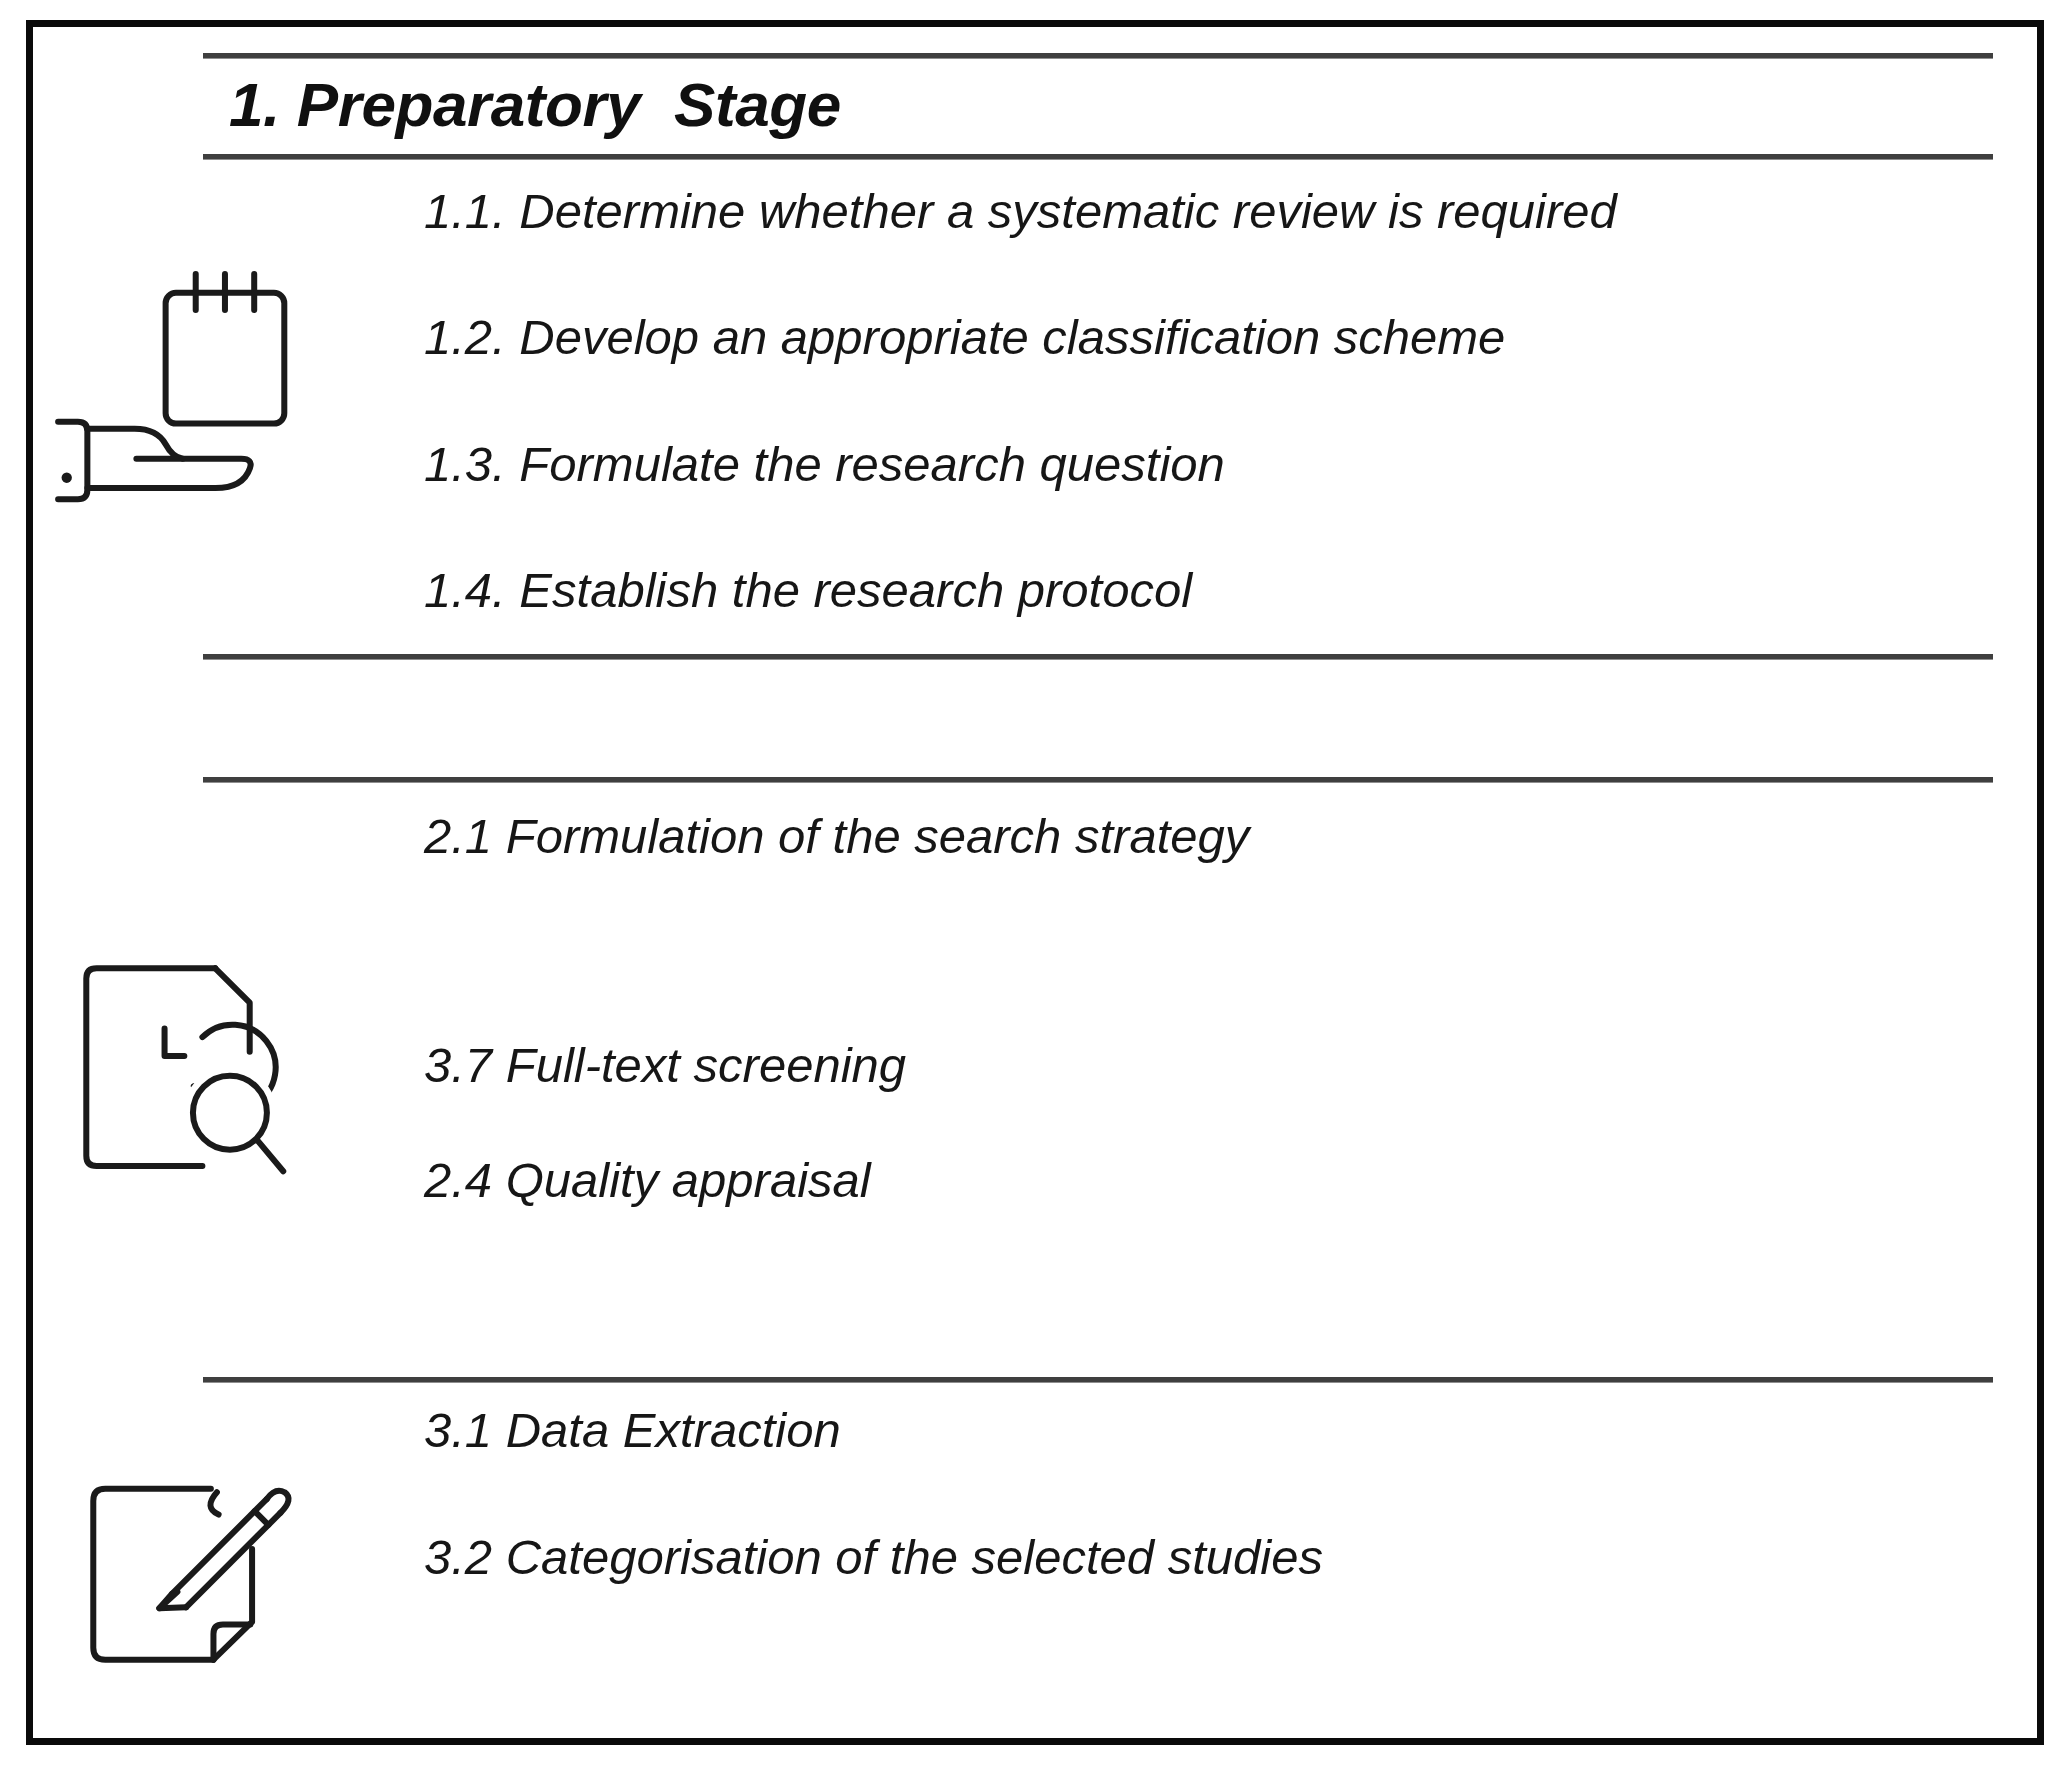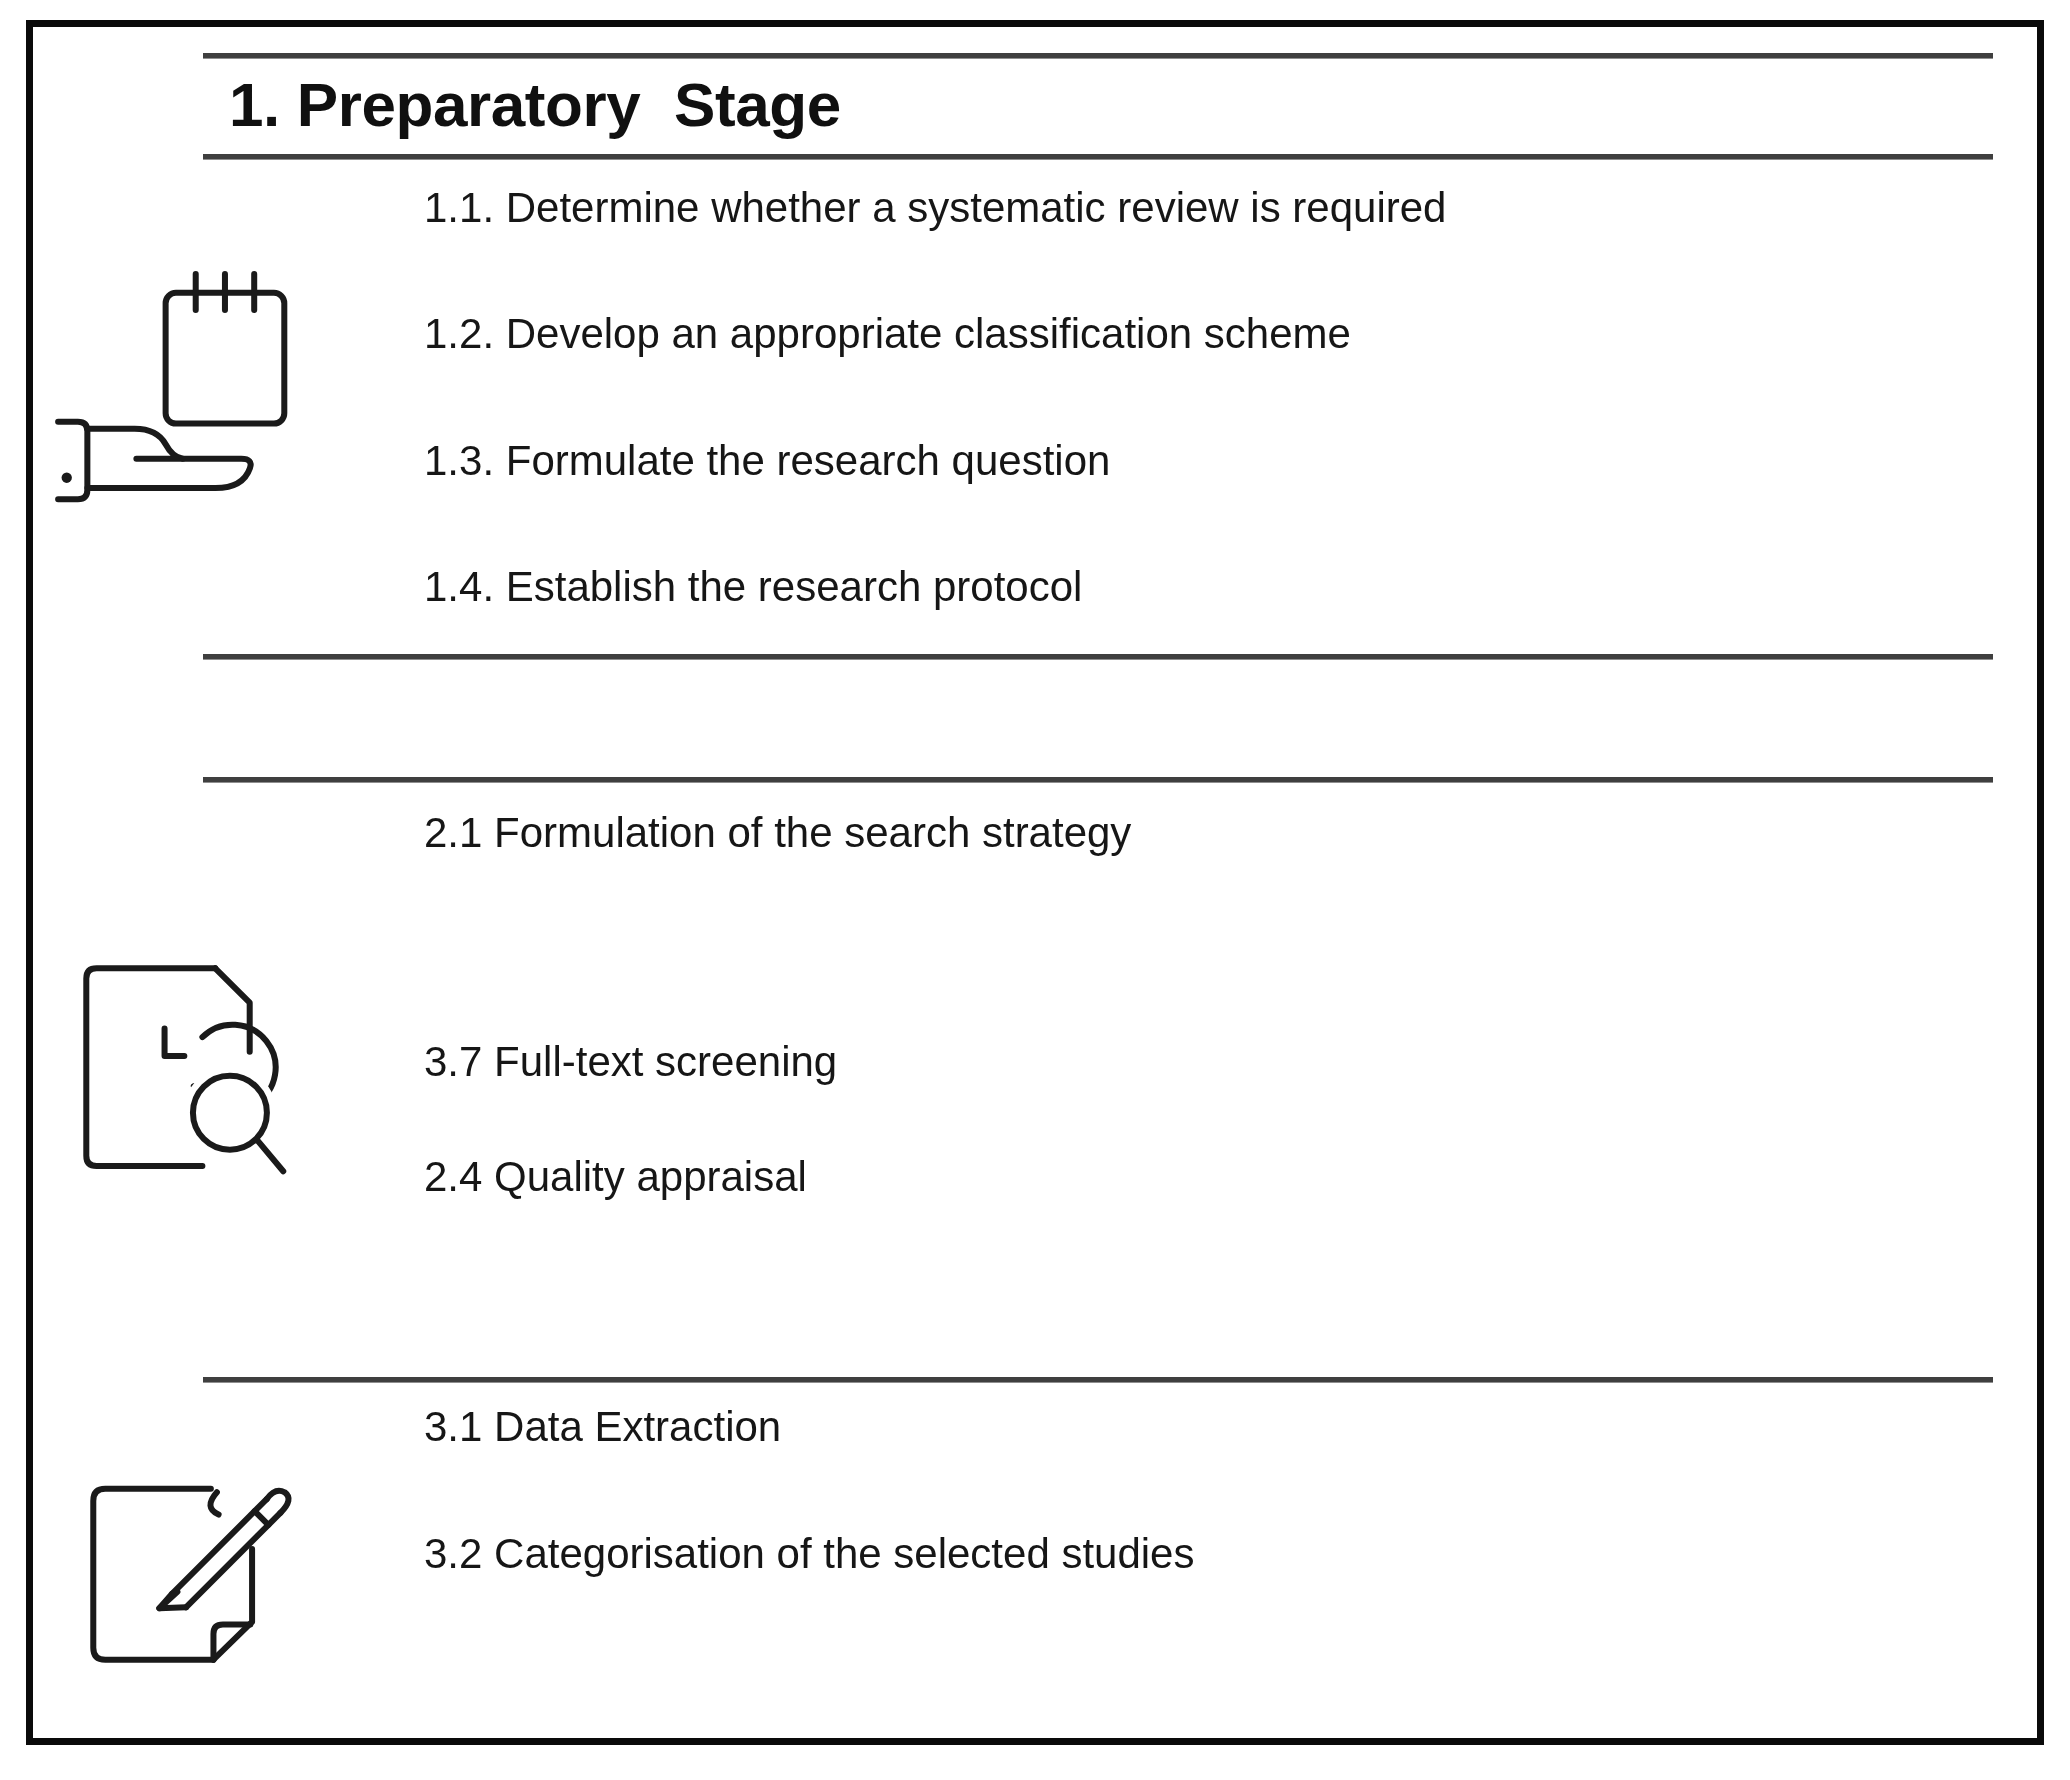--- a/index.html
+++ b/index.html
@@ -8,6 +8,7 @@
     background:#ffffff; overflow:hidden;
     font-family:"Liberation Sans", sans-serif;
     color:#141414;
+    font-style:italic;
   }
   .frame {
     position:absolute; left:26px; top:20px;

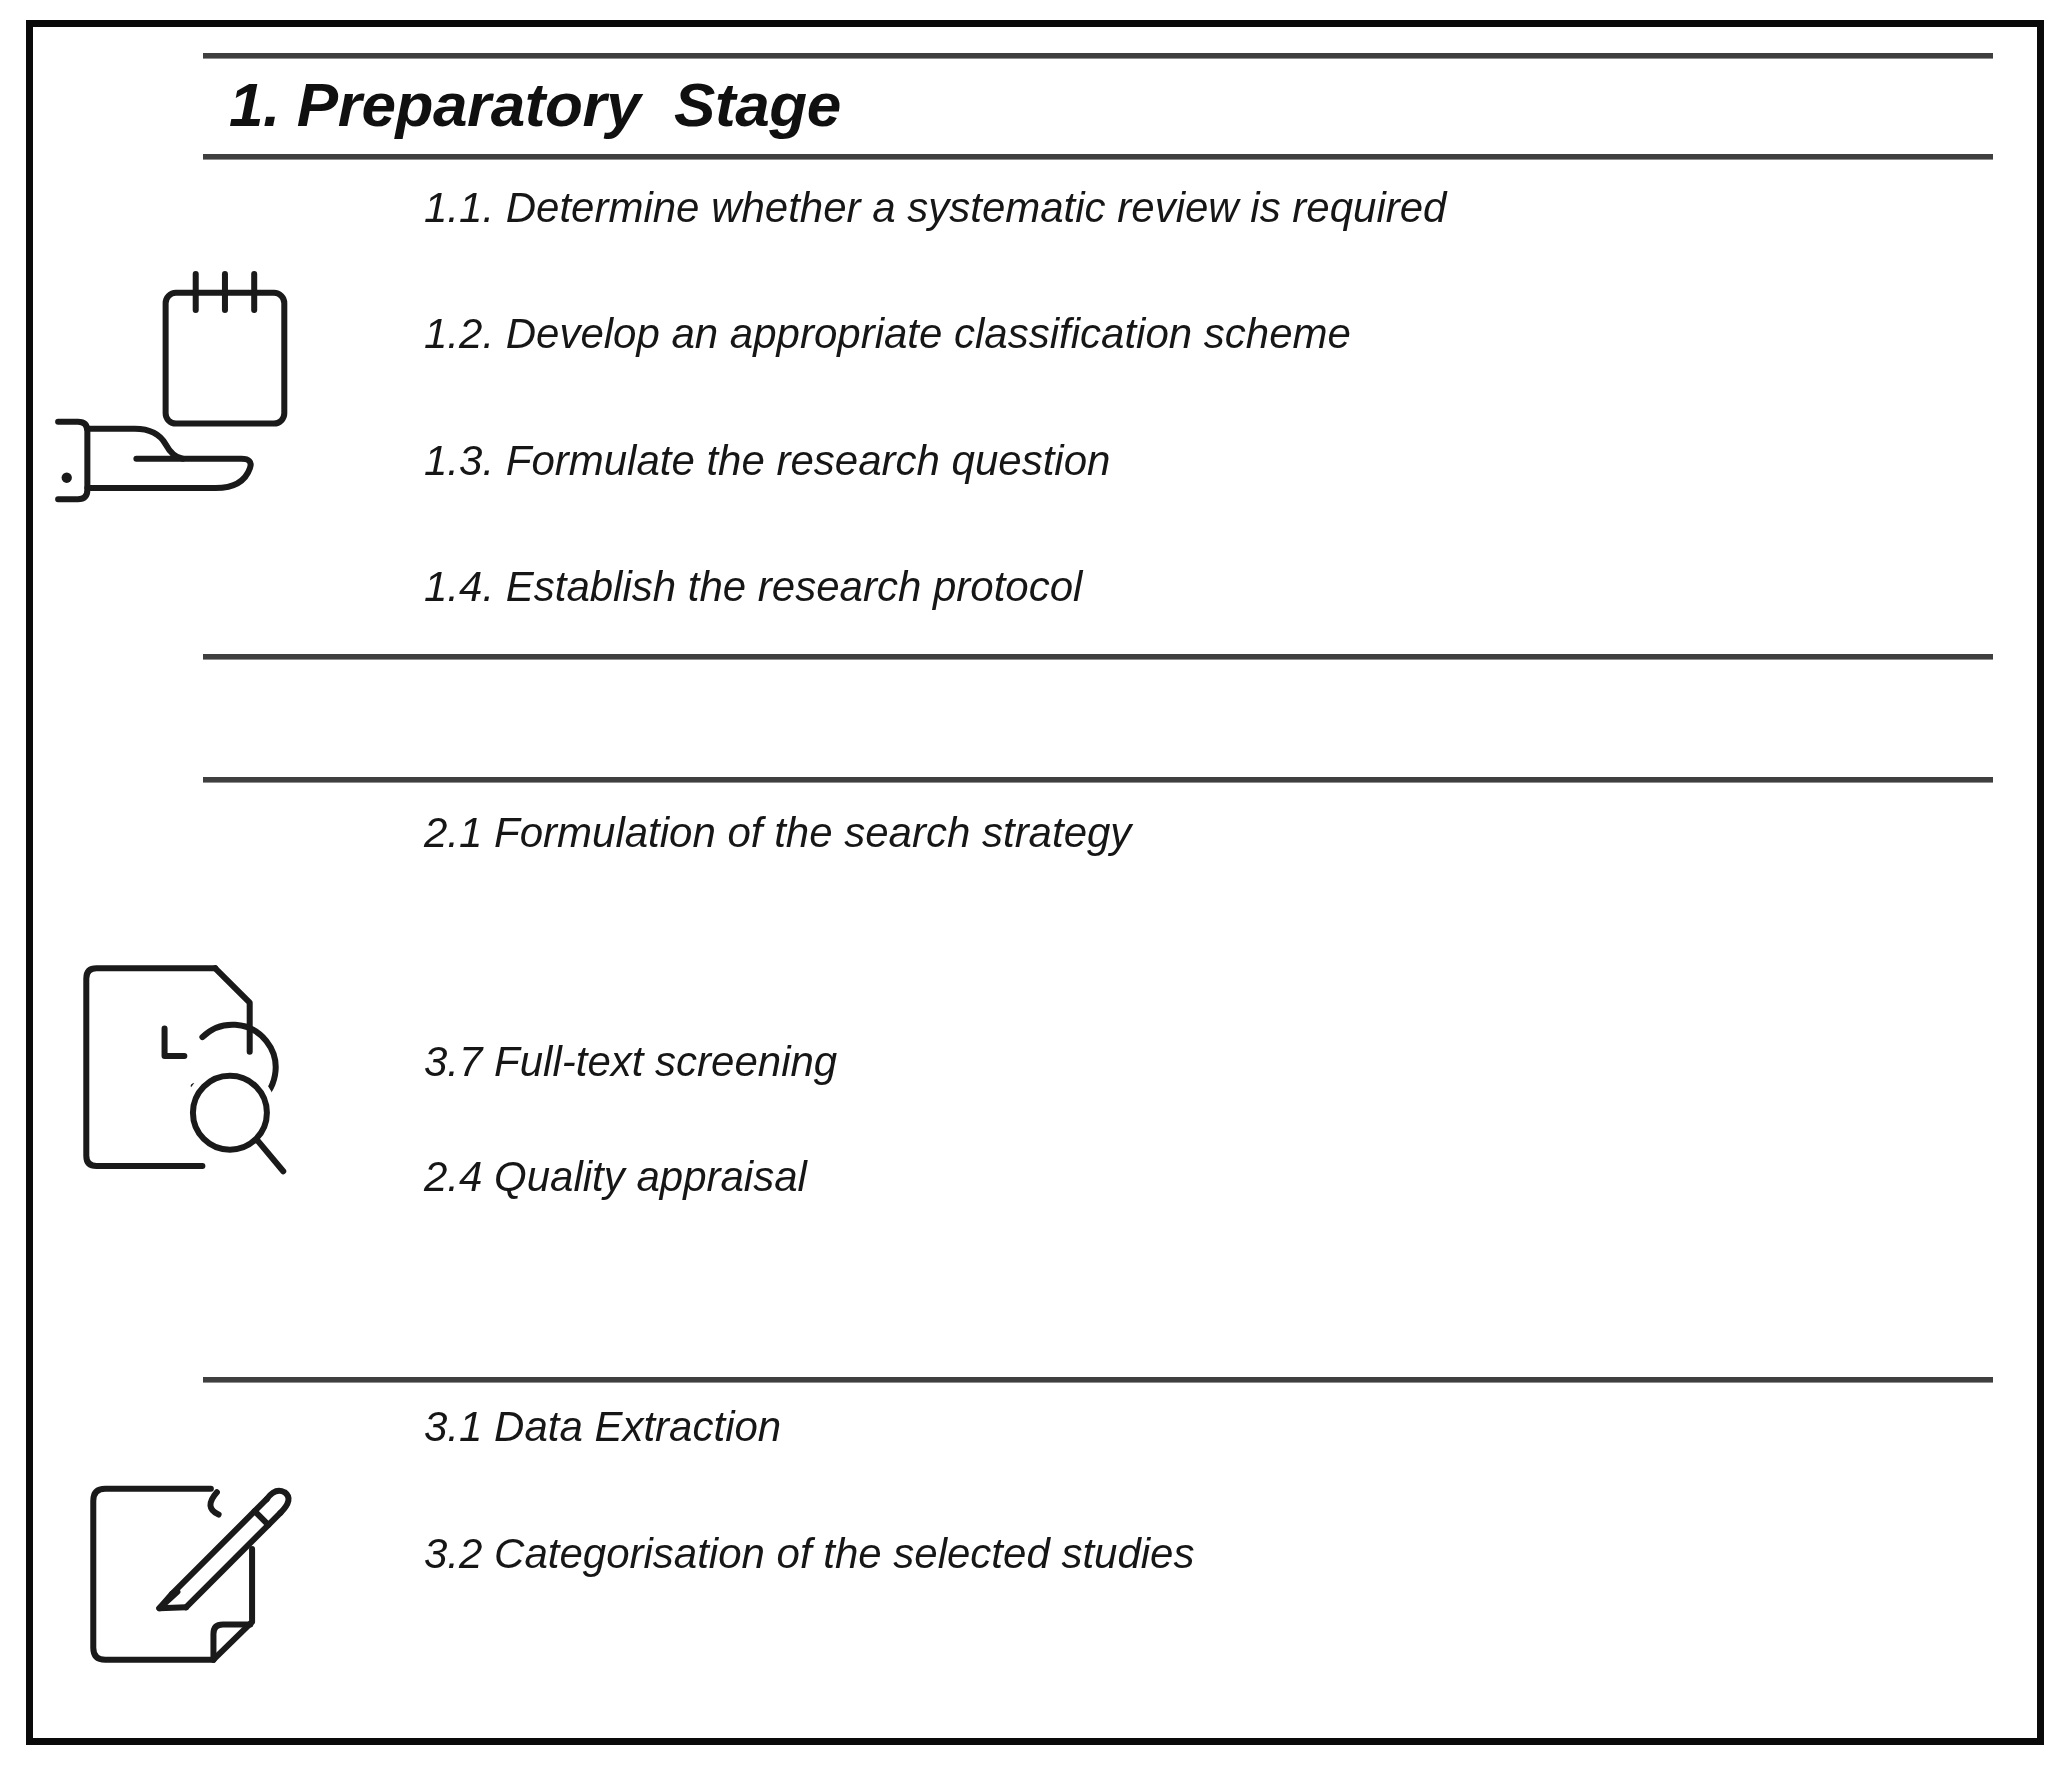--- a/index.html
+++ b/index.html
@@ -26,7 +26,7 @@
   }
   .item {
     position:absolute; left:424px;
-    font-size:42px; font-weight:normal; line-height:1.1;
+    font-size:49px; font-weight:normal; line-height:1.1;
     white-space:pre; color:#161616;
   }
   .icon { position:absolute; }

